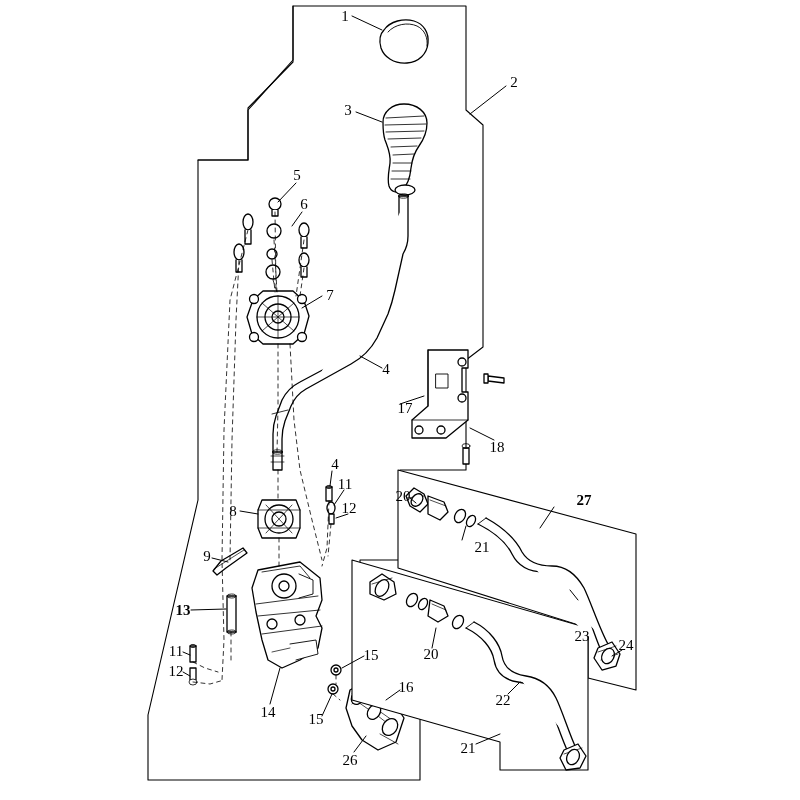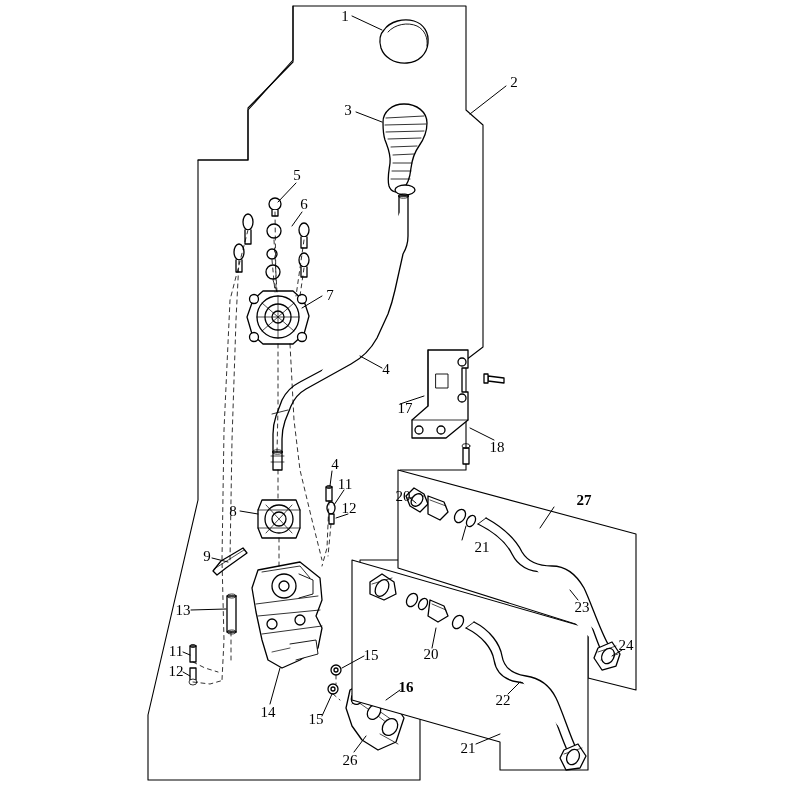--- a/index.html
+++ b/index.html
@@ -333,7 +333,7 @@
   <div class="callout" style="left:335px; top:464px;">4</div>
   <div class="callout" style="left:345px; top:484px;">11</div>
   <div class="callout" style="left:349px; top:508px;">12</div>
-  <div class="callout" style="left:183px; top:610px;">13</div>
+  <div class="callout" style="left:183px; top:610px;font-weight:bold;">13</div>
   <div class="callout" style="left:268px; top:712px;text-align:right;">14</div>
   <div class="callout" style="left:371px; top:655px;">15</div>
   <div class="callout" style="left:316px; top:719px;">15</div>

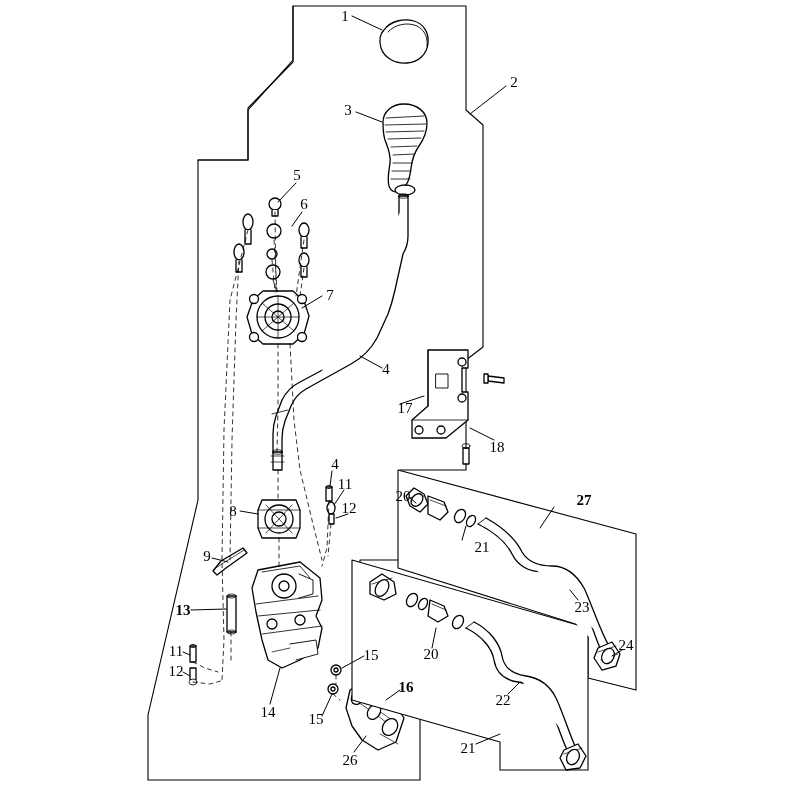--- a/index.html
+++ b/index.html
@@ -344,7 +344,7 @@
   <div class="callout" style="left:403px; top:496px;">20</div>
   <div class="callout" style="left:482px; top:547px;">21</div>
   <div class="callout" style="left:503px; top:700px;">22</div>
-  <div class="callout" style="left:582px; top:607px;">23</div>
+  <div class="callout" style="left:582px; top:636px;">23</div>
   <div class="callout" style="left:626px; top:645px;">24</div>
   <div class="callout" style="left:350px; top:760px;">26</div>
   <div class="callout" style="left:584px; top:500px;font-weight:bold;">27</div>

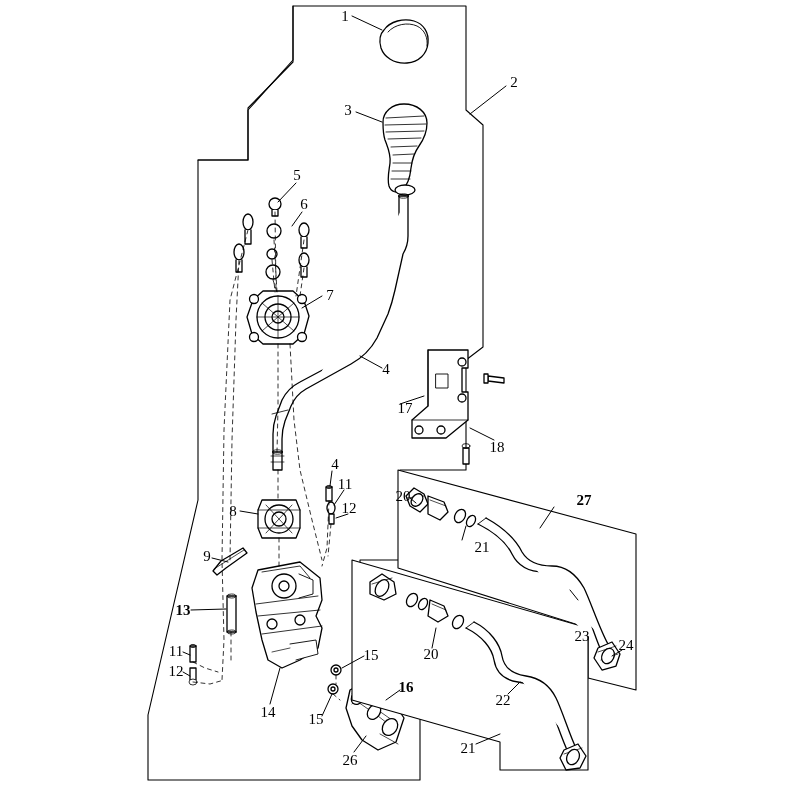--- a/index.html
+++ b/index.html
@@ -337,7 +337,7 @@
   <div class="callout" style="left:268px; top:712px;text-align:right;">14</div>
   <div class="callout" style="left:371px; top:655px;">15</div>
   <div class="callout" style="left:316px; top:719px;">15</div>
-  <div class="callout" style="left:406px; top:687px;font-weight:bold;">16</div>
+  <div class="callout" style="left:406px; top:687px;">16</div>
   <div class="callout" style="left:405px; top:408px;">17</div>
   <div class="callout" style="left:497px; top:447px;">18</div>
   <div class="callout" style="left:431px; top:654px;">20</div>

